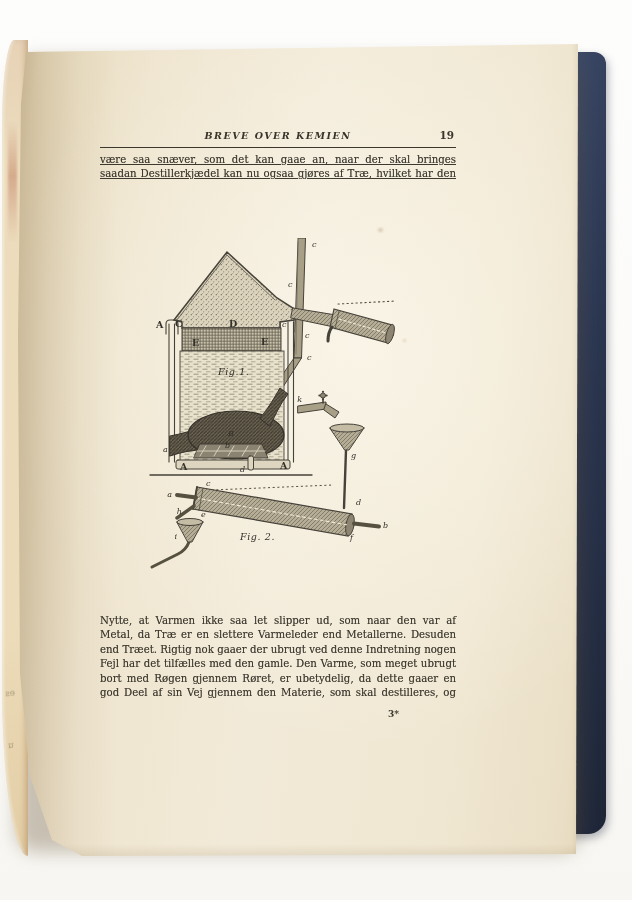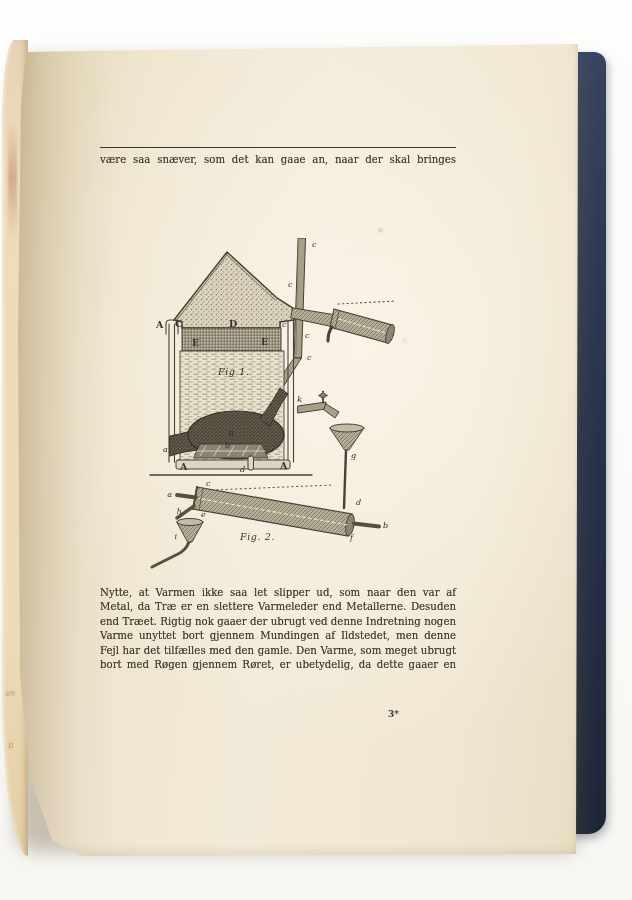--- a/index.html
+++ b/index.html
@@ -78,6 +78,10 @@
     <div class="blemish b1"></div>
     <div class="blemish b2"></div>
 
+    <div class="header">
+      <span class="rtitle">BREVE OVER KEMIEN</span>
+      <span class="pnum">19</span>
+    </div>
     <div class="rule"></div>
 
     <div class="para para1">

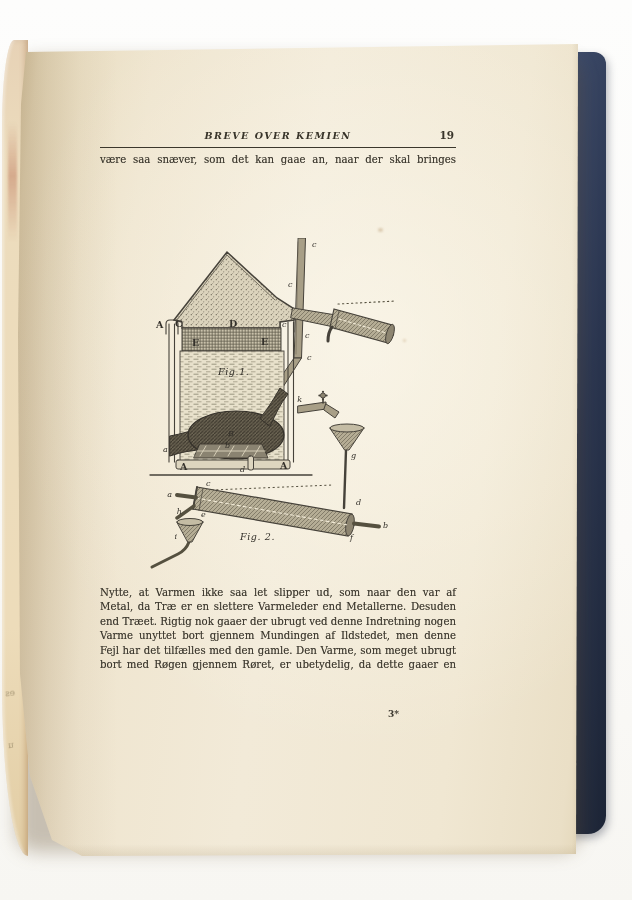--- a/index.html
+++ b/index.html
@@ -45,7 +45,7 @@
   .rule{position:absolute;left:92px;top:112.5px;width:356px;height:1.7px;background:#3b372c;}
   .para{position:absolute;left:92px;width:356px;font-size:10.2px;line-height:14.4px;
         color:#3d392f;text-shadow:0 0 .4px rgba(61,57,47,.55);}
-  .para1{top:119px;} .para2{top:552px;}
+  .para1{top:119px;text-decoration:underline;} .para2{top:552px;}
   .tline{text-align:justify;text-align-last:justify;}
   .sig{position:absolute;left:380px;top:675px;font-size:9px;font-weight:bold;color:#3d392f;}
   .blemish{position:absolute;border-radius:50%;}

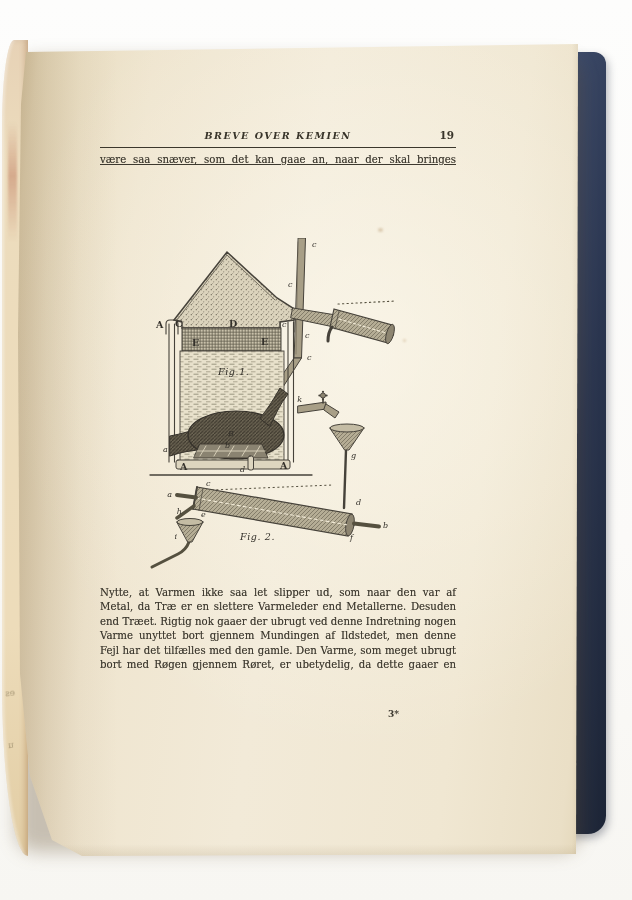--- a/index.html
+++ b/index.html
@@ -86,6 +86,7 @@
 
     <div class="para para1">
       <div class="tline">være saa snæver, som det kan gaae an, naar der skal bringes</div>
+      <div class="tline">saadan Destillerkjædel kan nu ogsaa gjøres af Træ, hvilket har den</div>
     </div>
 
     <svg class="fig" viewBox="0 0 360 345">

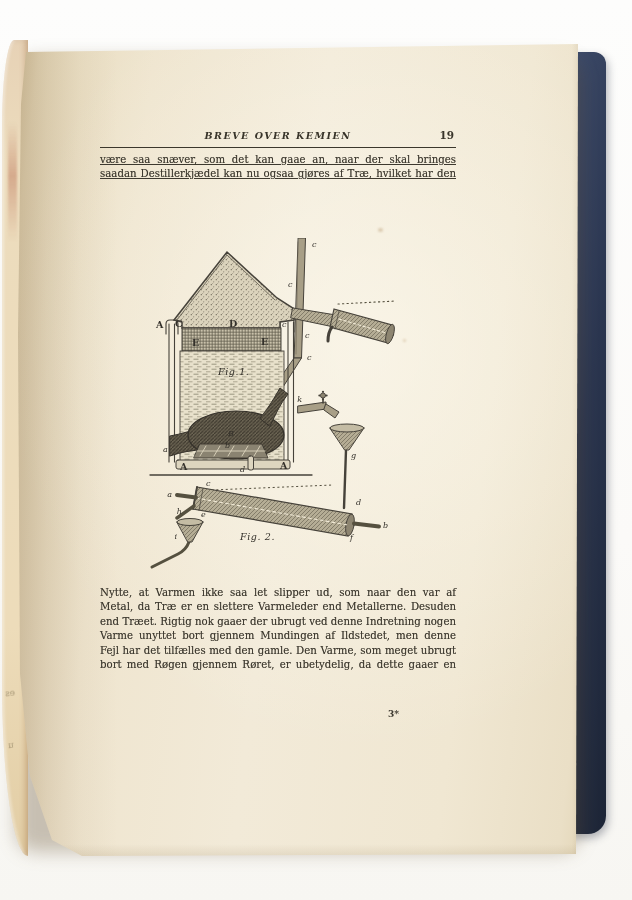--- a/index.html
+++ b/index.html
@@ -45,7 +45,7 @@
   .rule{position:absolute;left:92px;top:112.5px;width:356px;height:1.7px;background:#3b372c;}
   .para{position:absolute;left:92px;width:356px;font-size:10.2px;line-height:14.4px;
         color:#3d392f;text-shadow:0 0 .4px rgba(61,57,47,.55);}
-  .para1{top:119px;text-decoration:underline;} .para2{top:552px;}
+  .para1{top:119px;text-decoration:underline;} .para2{top:580px;}
   .tline{text-align:justify;text-align-last:justify;}
   .sig{position:absolute;left:380px;top:675px;font-size:9px;font-weight:bold;color:#3d392f;}
   .blemish{position:absolute;border-radius:50%;}

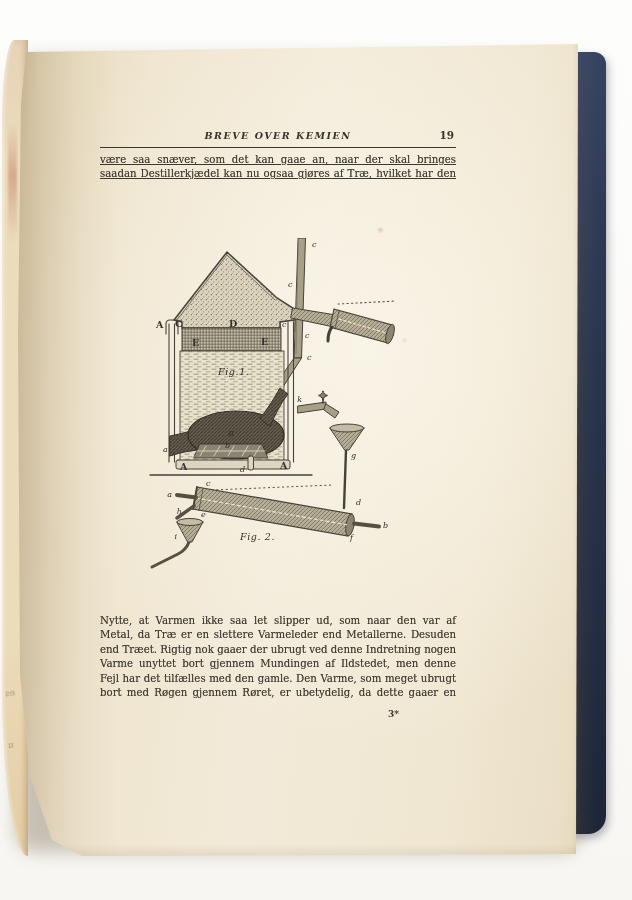--- a/index.html
+++ b/index.html
@@ -245,7 +245,6 @@
       <div class="tline">Nytte, at Varmen ikke saa let slipper ud, som naar den var af</div>
       <div class="tline">Metal, da Træ er en slettere Varmeleder end Metallerne. Desuden</div>
       <div class="tline">end Træet. Rigtig nok gaaer der ubrugt ved denne Indretning nogen</div>
-      <div class="tline">Varme unyttet bort gjennem Mundingen af Ildstedet, men denne</div>
       <div class="tline">Fejl har det tilfælles med den gamle. Den Varme, som meget ubrugt</div>
       <div class="tline">bort med Røgen gjennem Røret, er ubetydelig, da dette gaaer en</div>
     </div>

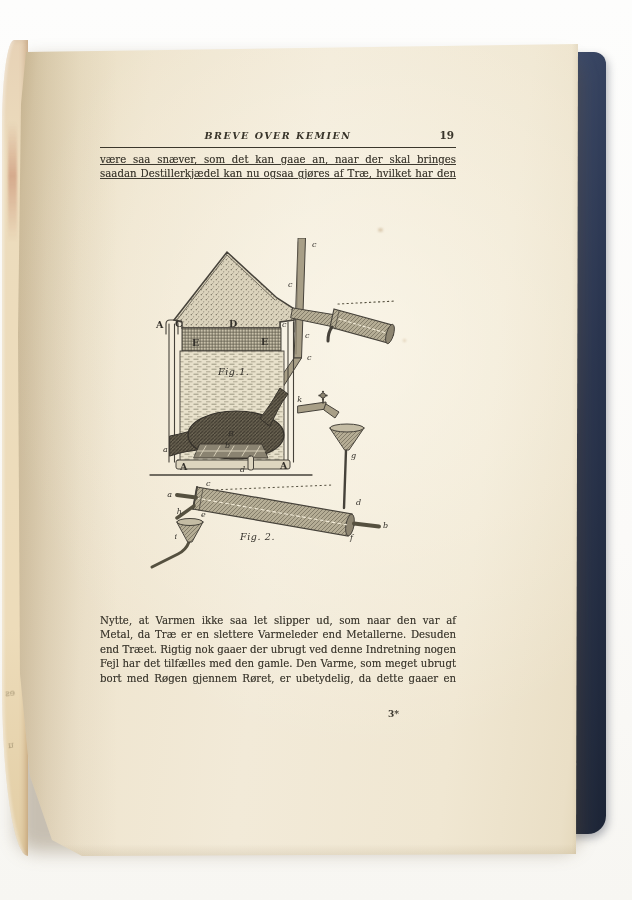--- a/index.html
+++ b/index.html
@@ -247,6 +247,7 @@
       <div class="tline">end Træet. Rigtig nok gaaer der ubrugt ved denne Indretning nogen</div>
       <div class="tline">Fejl har det tilfælles med den gamle. Den Varme, som meget ubrugt</div>
       <div class="tline">bort med Røgen gjennem Røret, er ubetydelig, da dette gaaer en</div>
+      <div class="tline">god Deel af sin Vej gjennem den Materie, som skal destilleres, og</div>
     </div>
 
     <div class="sig">3*</div>

